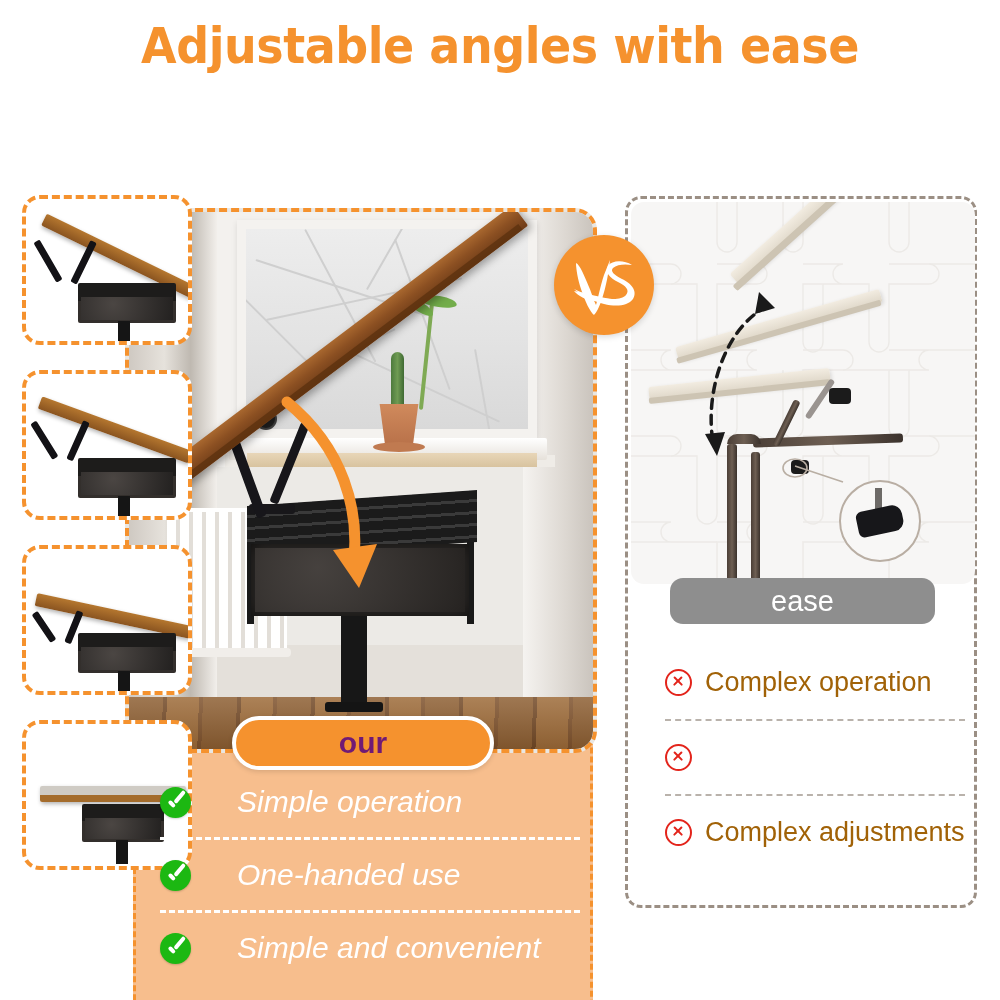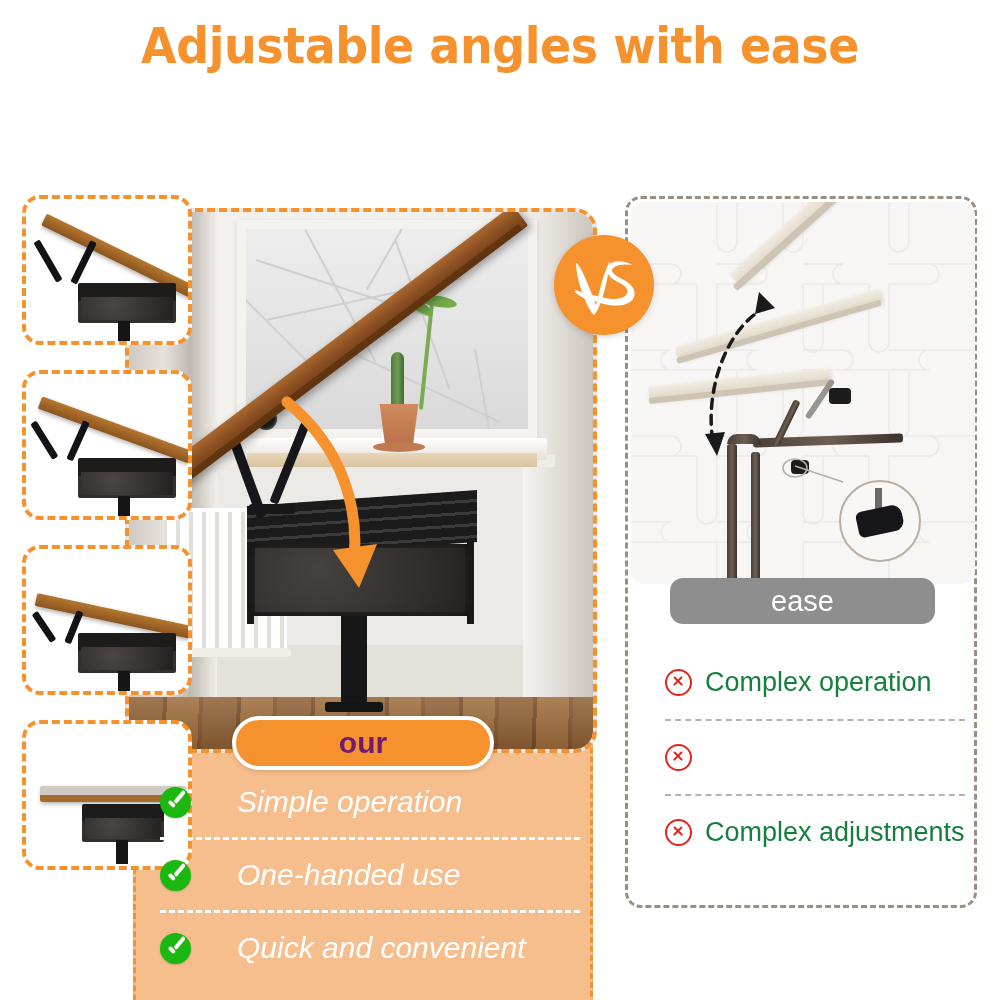--- a/index.html
+++ b/index.html
@@ -198,7 +198,7 @@
   .xic:before,.xic:after{content:"";position:absolute;left:4.5px;top:9px;width:12px;height:2.4px;background:#E3241B;border-radius:1px;}
   .xic:before{transform:rotate(45deg);}
   .xic:after{transform:rotate(-45deg);}
-  .other-txt{margin-left:13px;color:#15803d;font-size:27px;white-space:nowrap;}
+  .other-txt{margin-left:13px;color:#a16207;font-size:27px;white-space:nowrap;}
 </style>
 </head>
 <body>

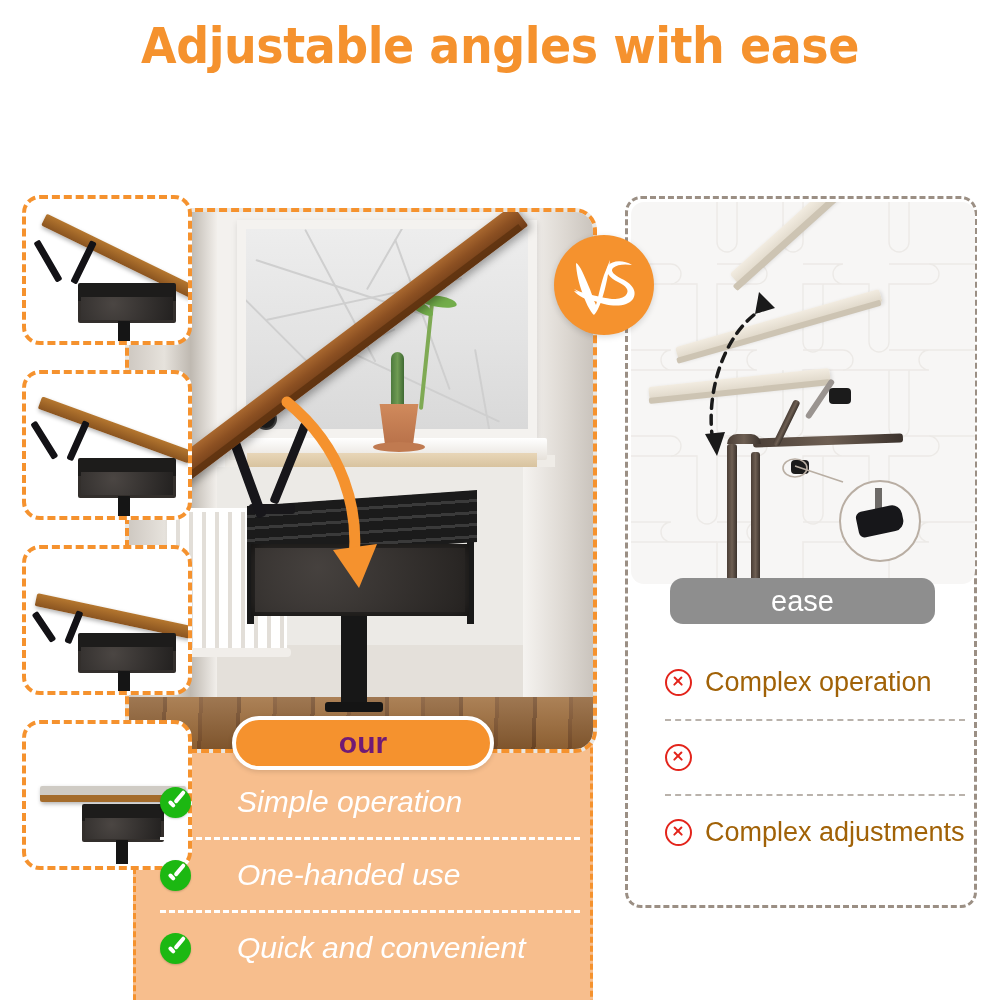--- a/index.html
+++ b/index.html
@@ -320,7 +320,7 @@
       </div>
       <div class="our-row">
         <div class="chk"></div>
-        <div class="our-txt">Quick and convenient</div>
+        <div class="our-txt">Simple and convenient</div>
       </div>
     </div>
   </div>

